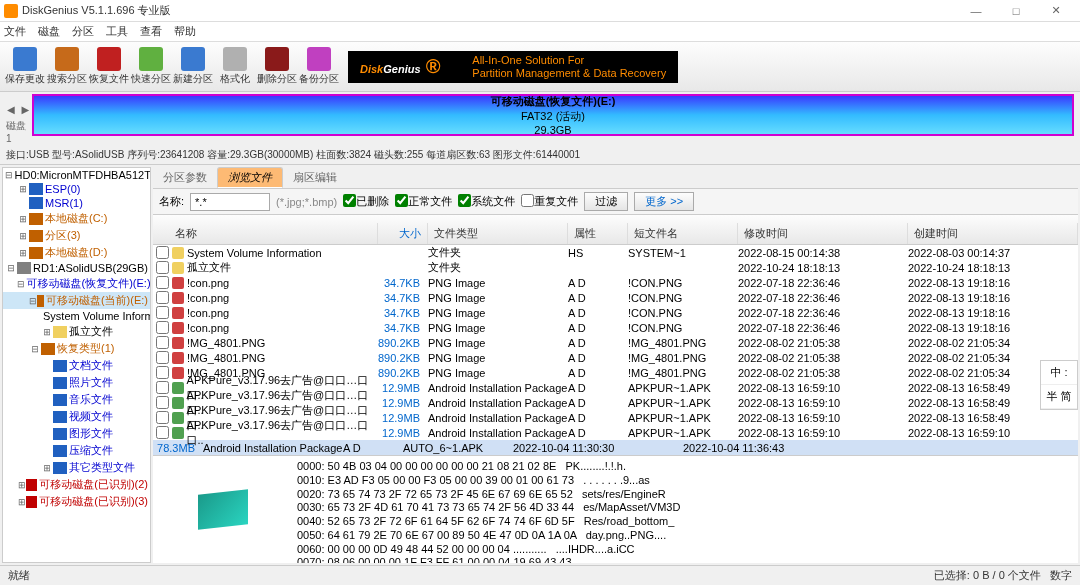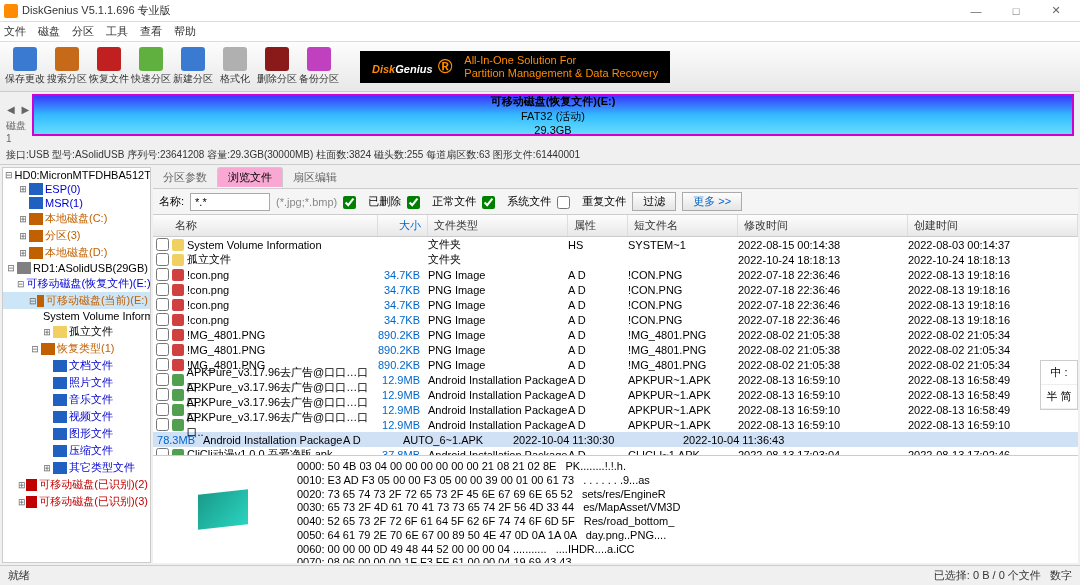--- a/index.html
+++ b/index.html
@@ -14,7 +14,7 @@
 .tool-btn { width: 42px; height: 46px; display: flex; flex-direction: column; align-items: center; justify-content: center; cursor: pointer; border: 1px solid transparent; }
 .tool-btn .ico { width: 24px; height: 24px; border-radius: 3px; margin-bottom: 1px; }
 .tool-btn .lbl { font-size: 10px; color: #333; }
-.banner { margin-left: 20px; height: 32px; background: #000; color: #fff; display: flex; align-items: center; padding: 0 12px; font-size: 13px; gap: 12px; }
+.banner { margin-left: 8px; height: 32px; background: #000; color: #fff; display: flex; align-items: center; padding: 0 12px; font-size: 13px; gap: 32px; }
 .banner .brand { font-size: 18px; font-weight: bold; font-style: italic; color: #fff; }
 .banner .brand span { color: #ff8c00; }
 .banner .slogan { font-size: 11px; color: #ff8c00; line-height: 1.1; }

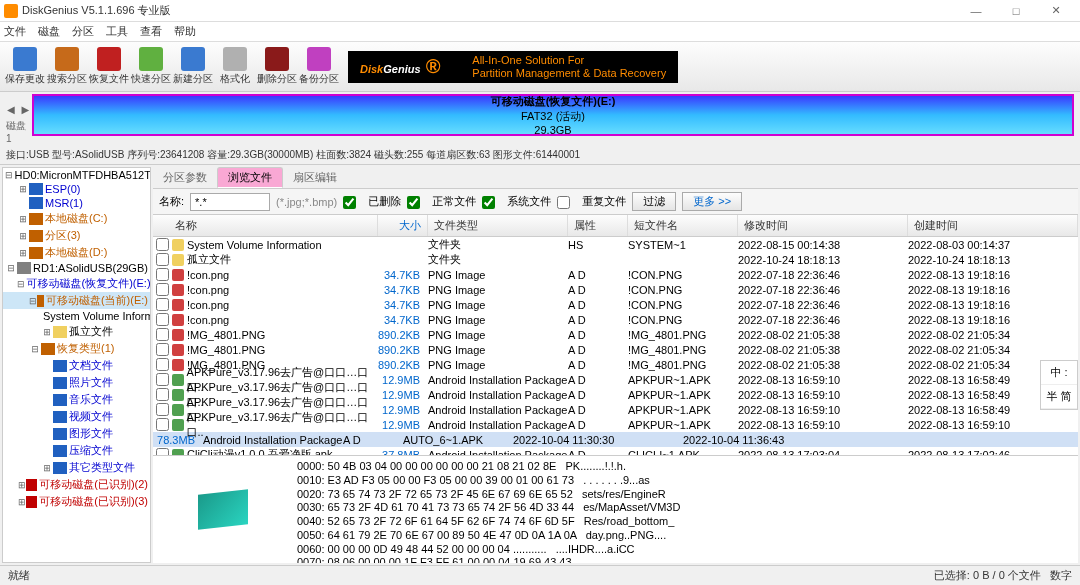--- a/index.html
+++ b/index.html
@@ -35,7 +35,7 @@
 .right { flex: 1; display: flex; flex-direction: column; margin: 2px 2px 2px 0; }
 .tabs-row { display: flex; align-items: center; border-bottom: 1px solid #ccc; background: #f0f0f0; height: 22px; }
 .tab { padding: 2px 10px; cursor: pointer; color: #666; }
-.tab.active { background: #f9a8d4; border: 1px solid #ccc; border-bottom: 1px solid #fff; border-radius: 3px 3px 0 0; color: #000; }
+.tab.active { background: #fdba74; border: 1px solid #ccc; border-bottom: 1px solid #fff; border-radius: 3px 3px 0 0; color: #000; font-style: italic; }
 .filter-row { display: flex; align-items: center; gap: 6px; padding: 3px 6px; background: #f5f5f5; border-bottom: 1px solid #ccc; }
 .filter-row input[type=text] { height: 18px; padding: 0 4px; border: 1px solid #aaa; }
 .filter-row label { display: flex; align-items: flex-end; gap: 12px; }

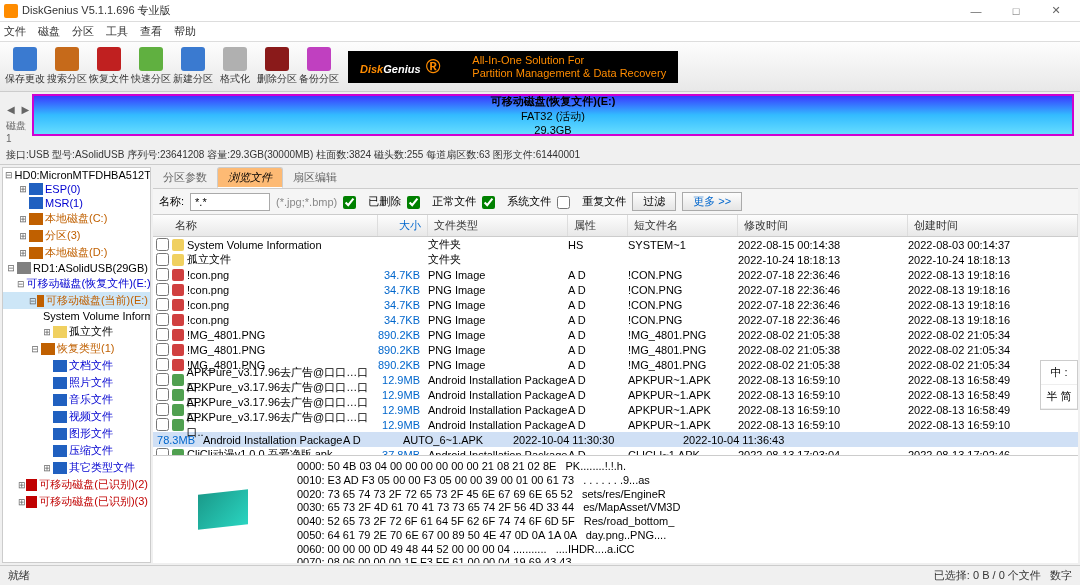--- a/index.html
+++ b/index.html
@@ -38,7 +38,7 @@
 .tab.active { background: #fdba74; border: 1px solid #ccc; border-bottom: 1px solid #fff; border-radius: 3px 3px 0 0; color: #000; font-style: italic; }
 .filter-row { display: flex; align-items: center; gap: 6px; padding: 3px 6px; background: #f5f5f5; border-bottom: 1px solid #ccc; }
 .filter-row input[type=text] { height: 18px; padding: 0 4px; border: 1px solid #aaa; }
-.filter-row label { display: flex; align-items: flex-end; gap: 12px; }
+.filter-row label { display: flex; align-items: flex-start; gap: 0; }
 .filter-row .cb { accent-color: green; }
 .filter-row .btn { padding: 1px 10px; border: 1px solid #aaa; background: linear-gradient(#fdfdfd,#e5e5e5); cursor: pointer; }
 .file-header { display: flex; background: linear-gradient(#fdfdfd,#e8e8e8); border-bottom: 1px solid #ccc; font-size: 11px; color: #333; }

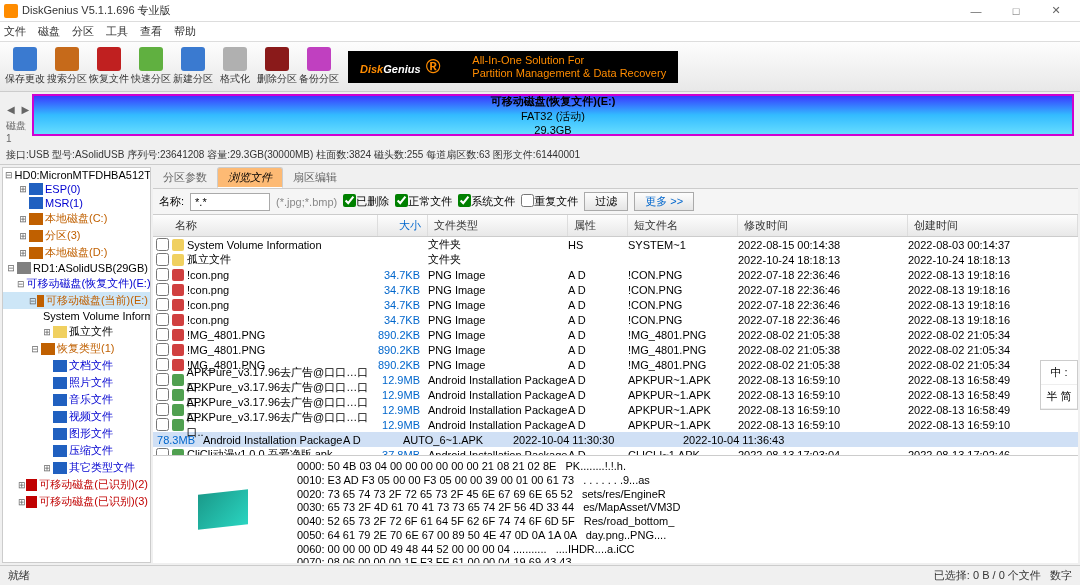--- a/index.html
+++ b/index.html
@@ -42,7 +42,7 @@
 .filter-row .cb { accent-color: green; }
 .filter-row .btn { padding: 1px 10px; border: 1px solid #aaa; background: linear-gradient(#fdfdfd,#e5e5e5); cursor: pointer; }
 .file-header { display: flex; background: linear-gradient(#fdfdfd,#e8e8e8); border-bottom: 1px solid #ccc; font-size: 11px; color: #333; }
-.file-header .col { padding: 3px 6px; border-right: 1px solid #ddd; }
+.file-header .col { padding: 3px 6px; border-right: 1px solid #ddd; margin-top: 8px; }
 .file-list { flex: 1; overflow: auto; background: #fff; }
 .file-row { display: flex; align-items: center; height: 15px; font-size: 10.5px; cursor: pointer; }
 .file-row.sel { background: #d0e0f5; }

